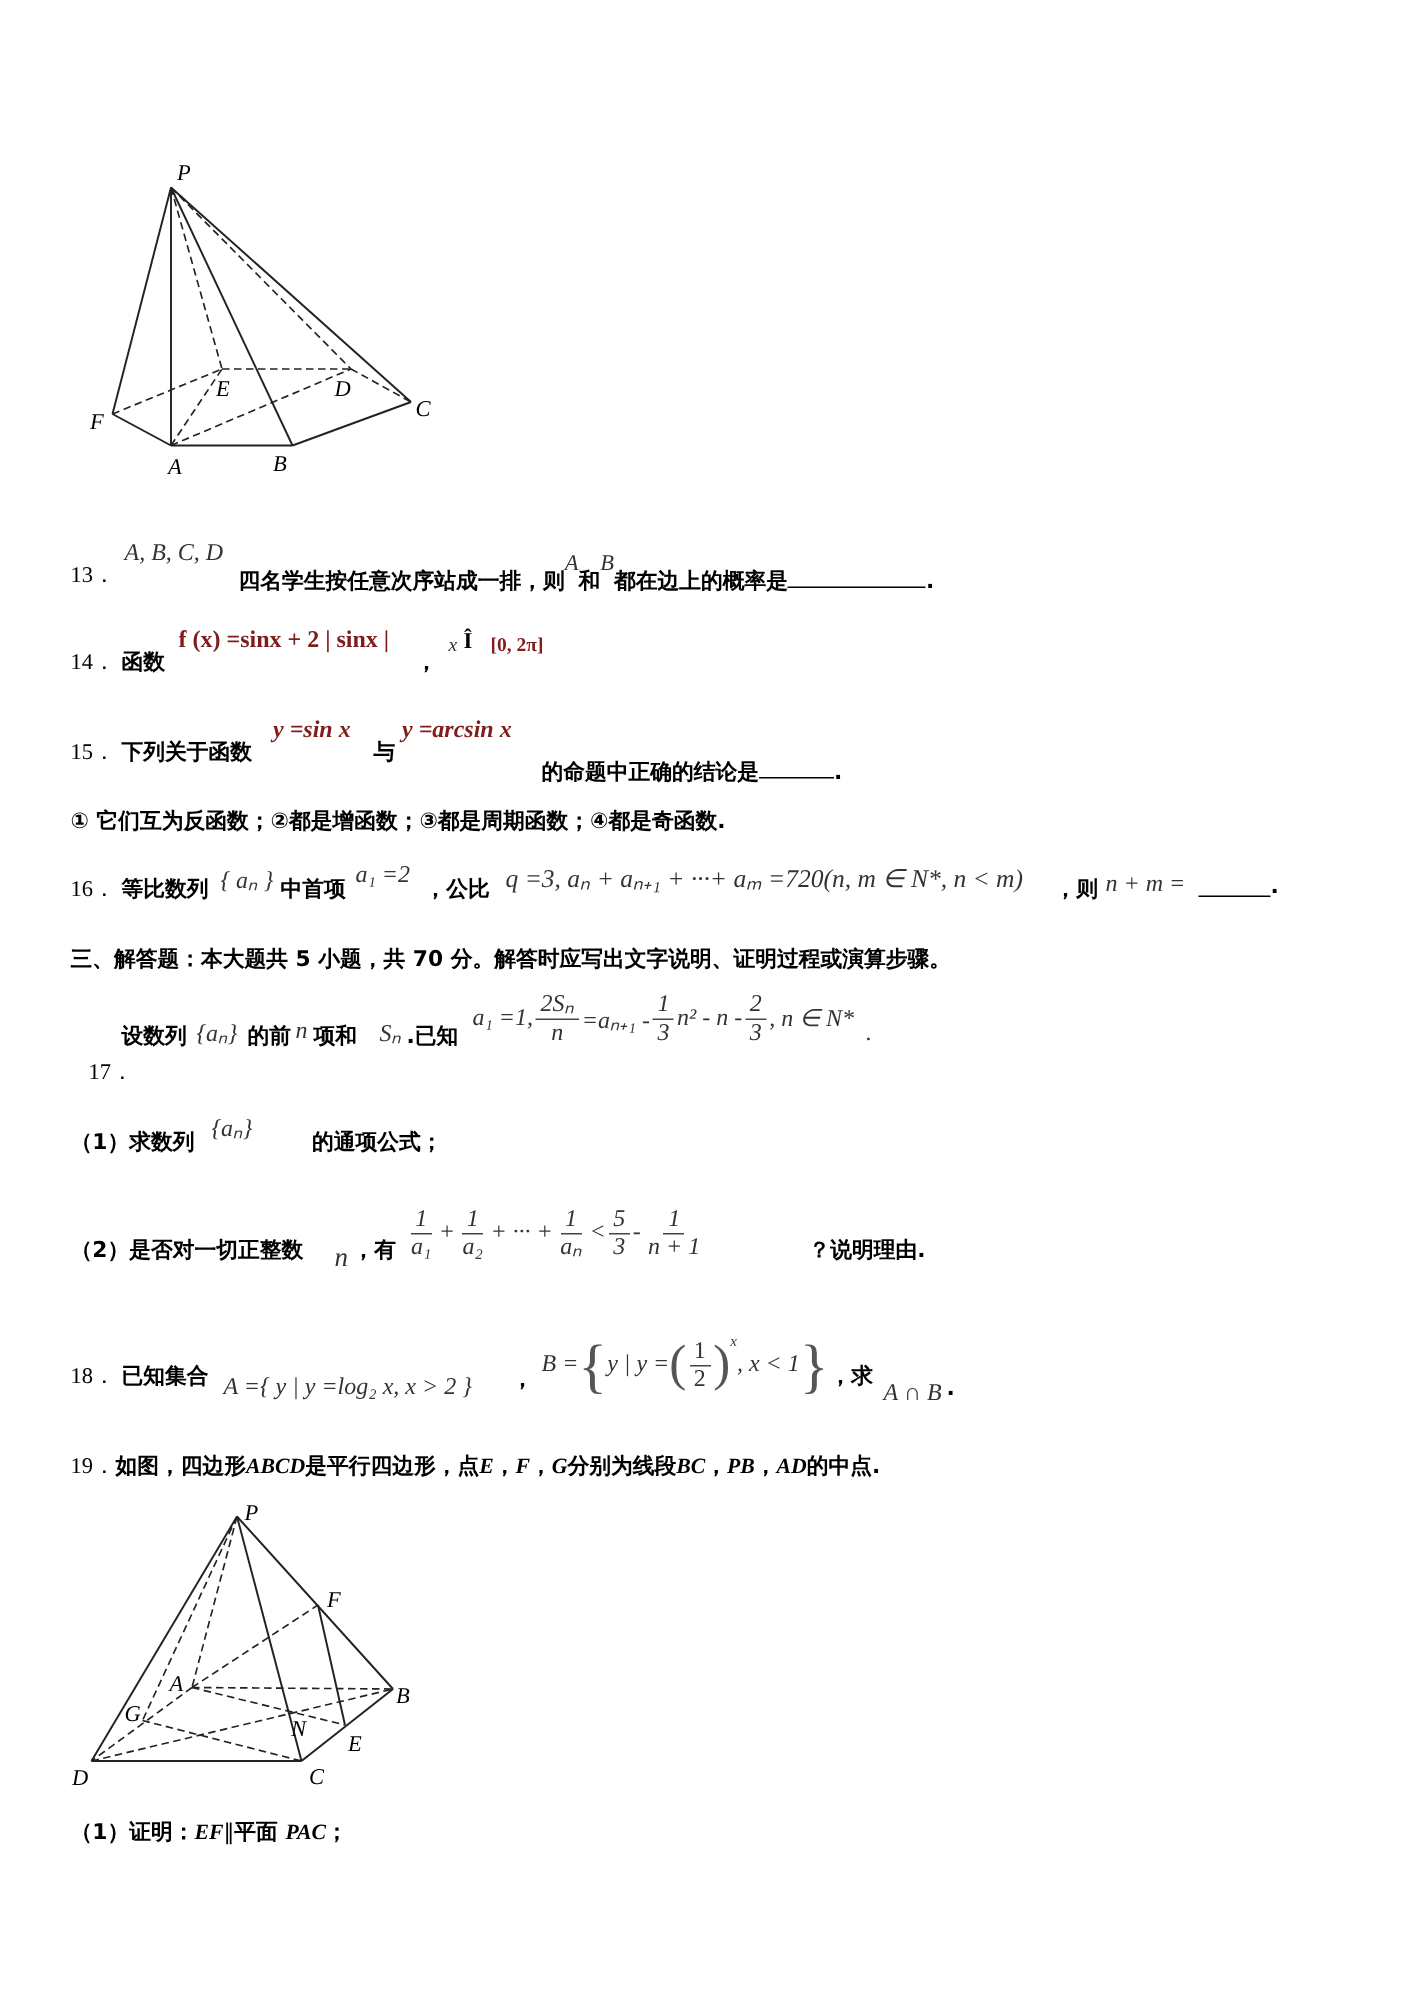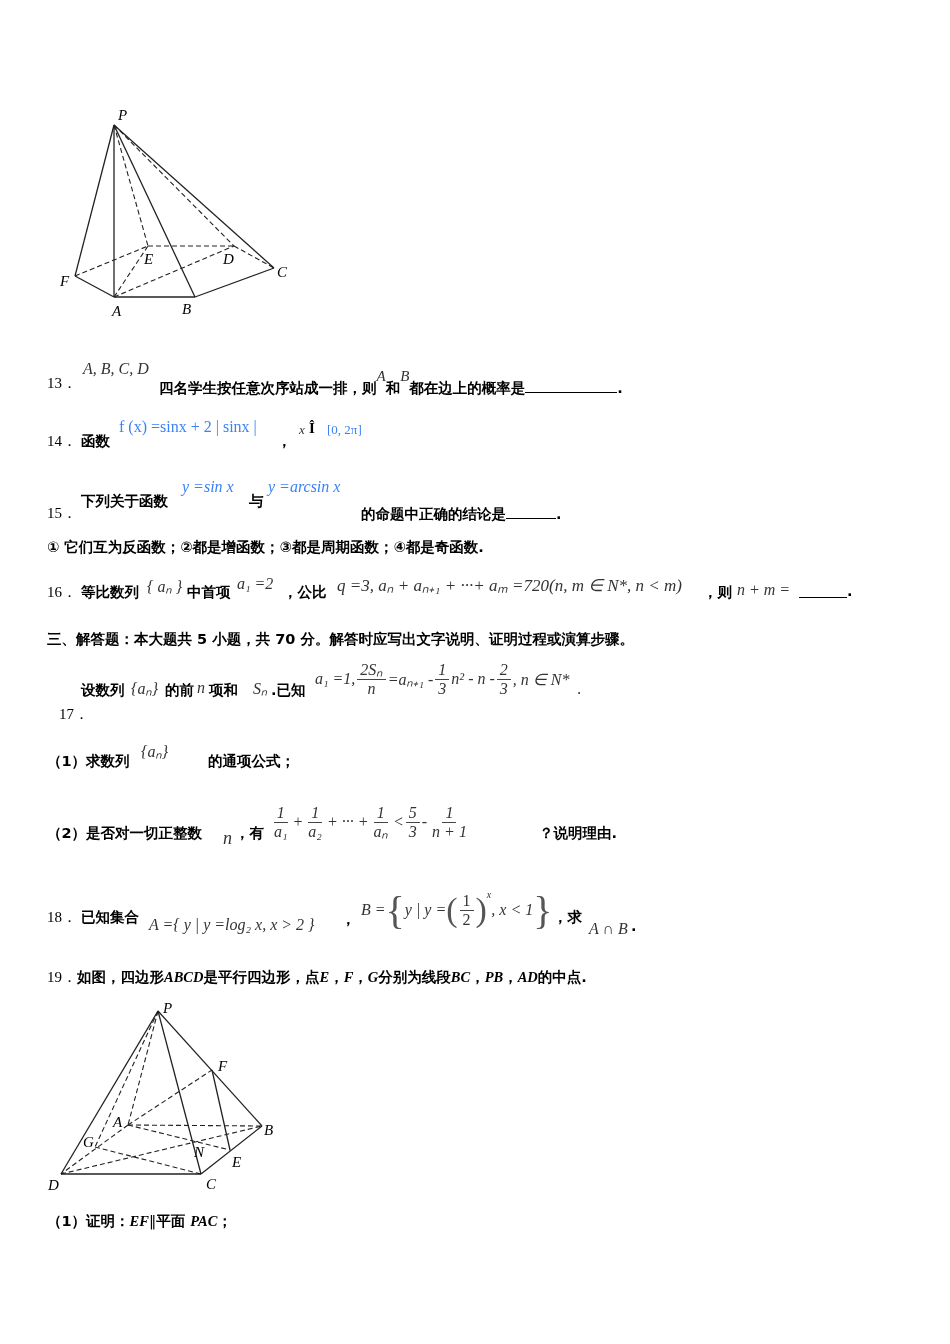--- a/index.html
+++ b/index.html
@@ -9,7 +9,7 @@
   .txt { font-size: 14.5px; font-weight: bold; white-space: nowrap; }
   .num { font-family: "Liberation Serif", serif; font-weight: normal; font-size: 15px; }
   .math { font-family: "Liberation Serif", serif; font-style: italic; font-weight: normal; color: #333; font-size: 16px; white-space: nowrap; }
-  .mathn { font-family: "Liberation Serif", serif; font-weight: normal; color: #3b82f6; font-size: 16px; white-space: nowrap; }
+  .mathn { font-family: "Liberation Serif", serif; font-weight: bold; color: #7f1d1d; font-size: 16px; white-space: nowrap; }
   .blank { display: inline-block; border-bottom: 1.5px solid #000; height: 14px; vertical-align: baseline; }
   .frac { display: inline-flex; flex-direction: column; align-items: center; vertical-align: middle; margin: 0 2px; }
   .frac .n { border-bottom: 1px solid #444; padding: 0 3px; line-height: 18px; }

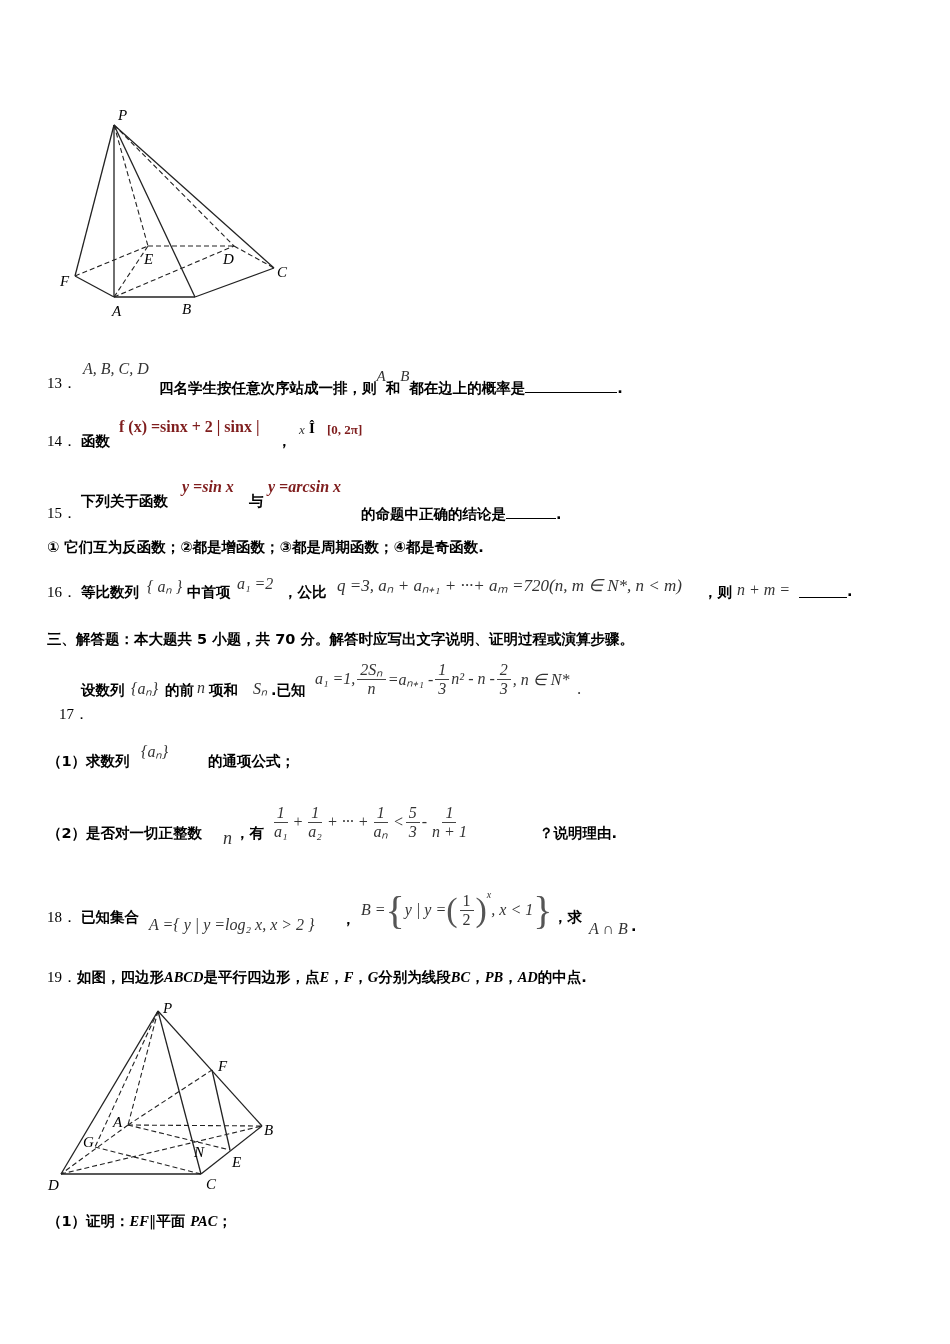--- a/index.html
+++ b/index.html
@@ -72,7 +72,7 @@
 </div>
 
 <div class="abs txt" style="left:47px; top:478px; height:30px;">
-  <span class="num abs" style="left:0; top:26px;">15．</span>
+  <span class="num abs" style="left:0; top:14px;">15．</span>
   <span class="abs" style="left:34px; top:14px;">下列关于函数</span>
   <span class="mathn abs" style="left:135px; top:0;"><i>y =sin x</i></span>
   <span class="abs" style="left:202px; top:14px;">与</span>

